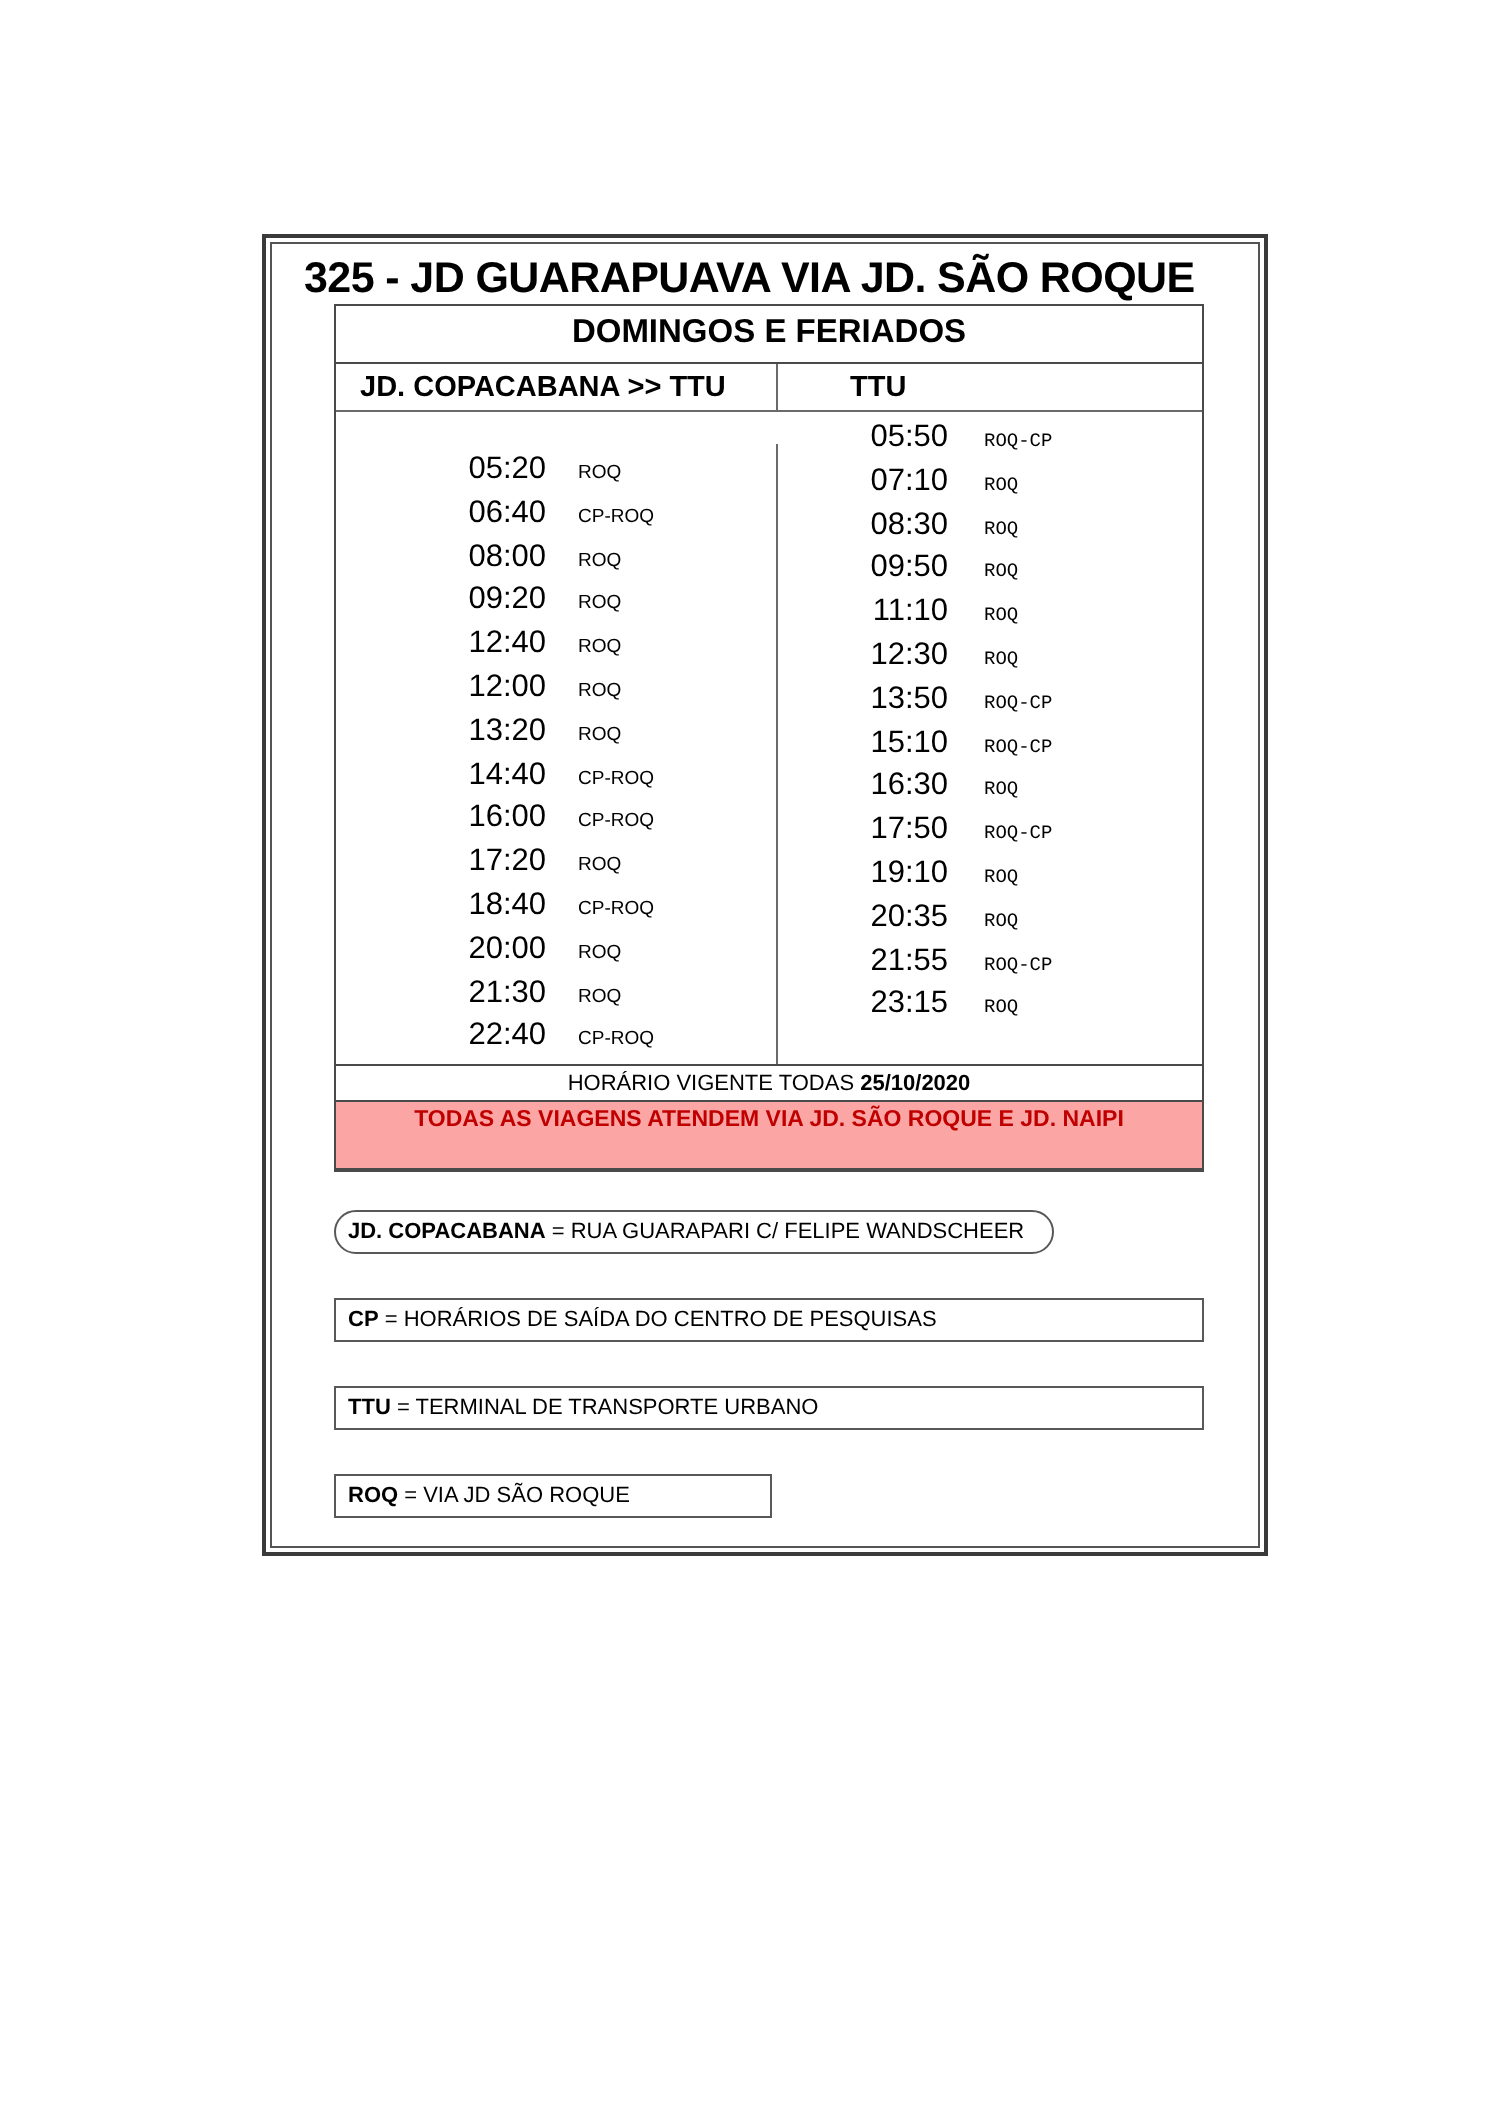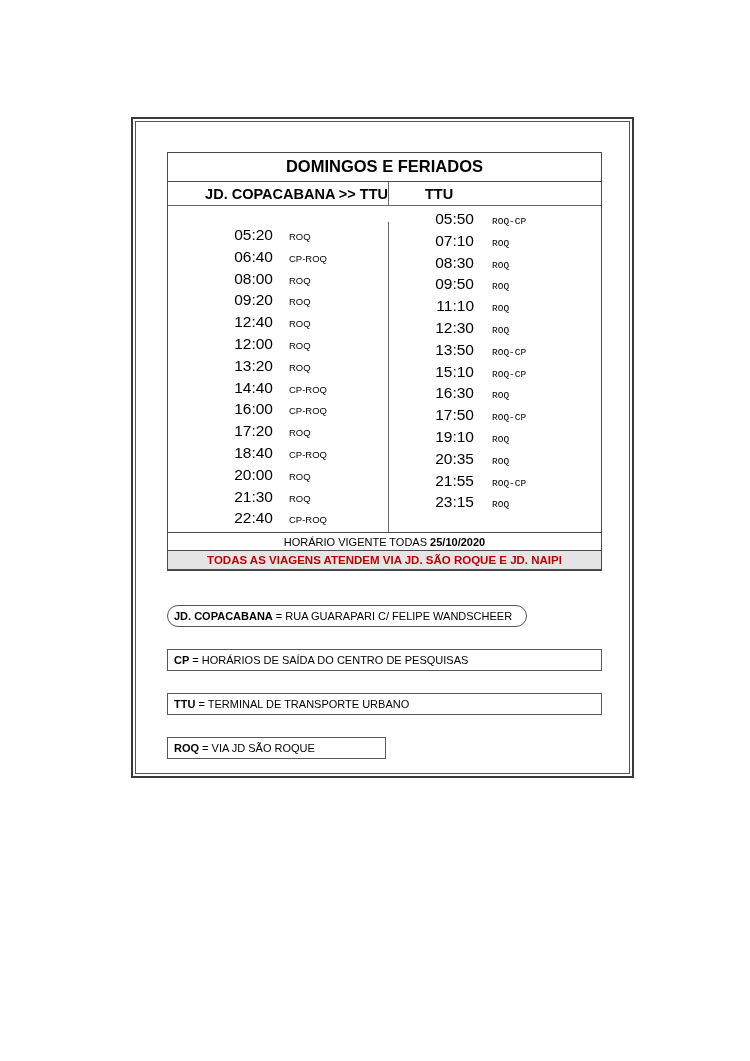--- a/index.html
+++ b/index.html
@@ -176,6 +176,7 @@
 <div id="poster-frame">
   <div id="poster-frame-inner"></div>
 
+  <div id="route-title">325 - JD GUARAPUAVA VIA JD. SÃO ROQUE</div>
 
   <div id="schedule-table">
 

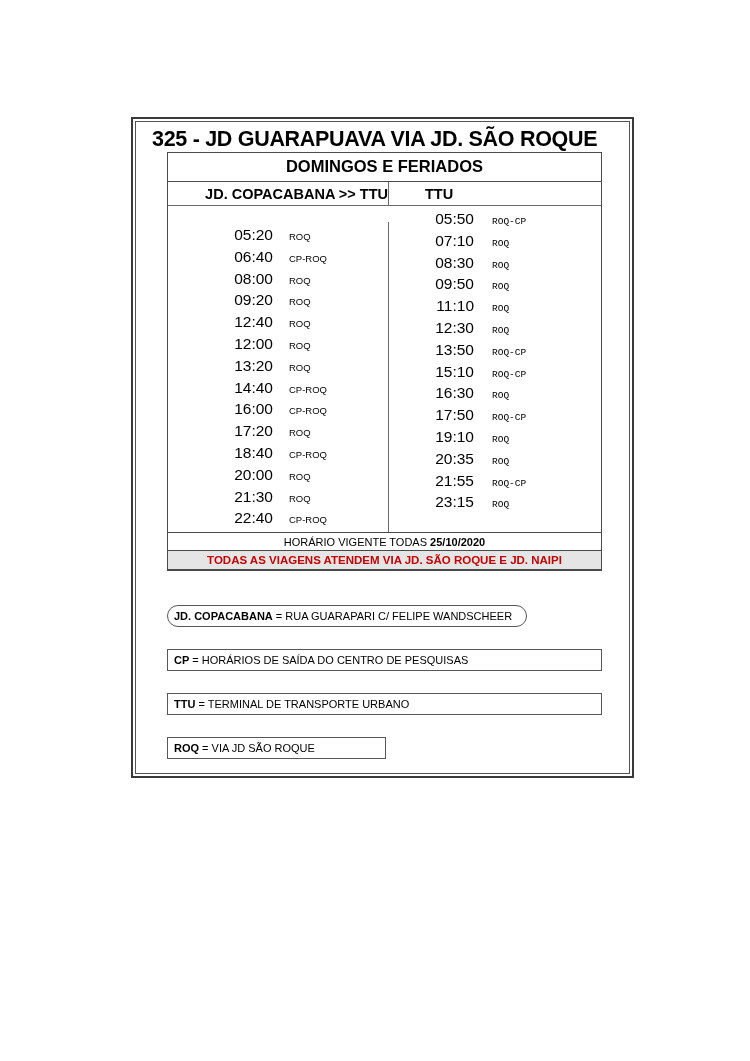--- a/index.html
+++ b/index.html
@@ -86,7 +86,6 @@
     width: 221px;
     padding-left: 12px;
     border-right: 1px solid #6a6a6a;
-    text-align: right;
   }
   .col-head.right {
     flex: 1;

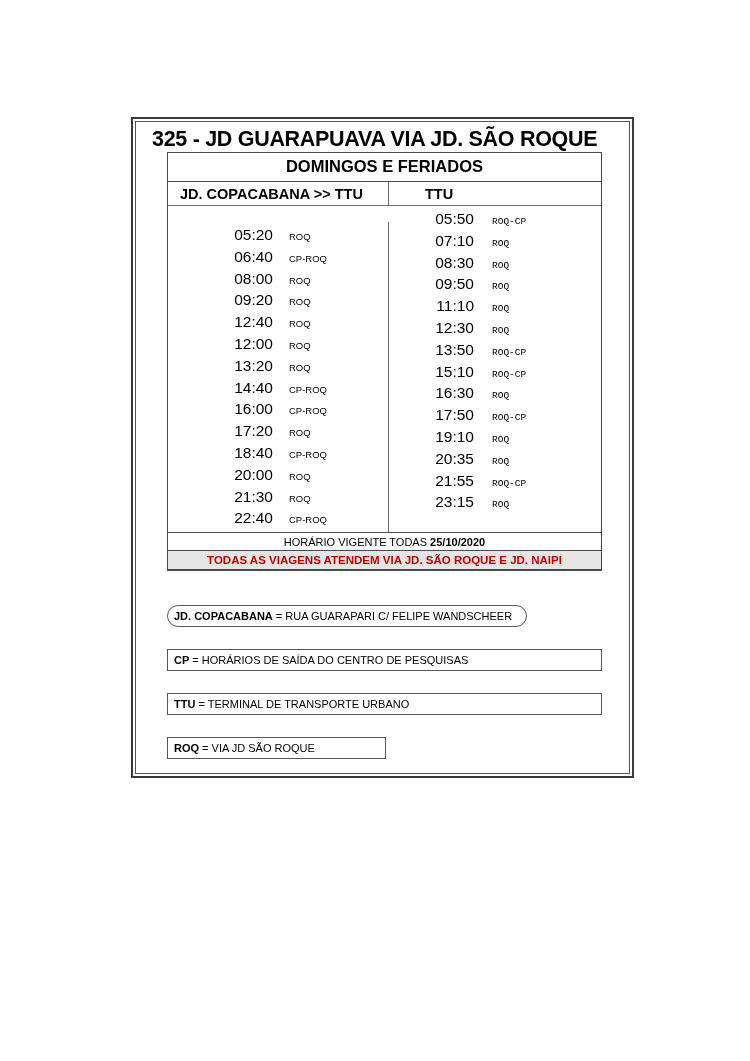--- a/index.html
+++ b/index.html
@@ -141,13 +141,13 @@
   #valid-from-row .bold { font-weight: bold; }
 
   #highlight-row {
-    background: #e5e5e5;
+    background: #fca5a5;
     color: #c00000;
     text-align: center;
     font-weight: bold;
     font-size: 11.5px;
     line-height: 19px;
-    height: 19px;
+    height: 34px;
     white-space: nowrap;
     border-bottom: 1px solid #4a4a4a;
   }

